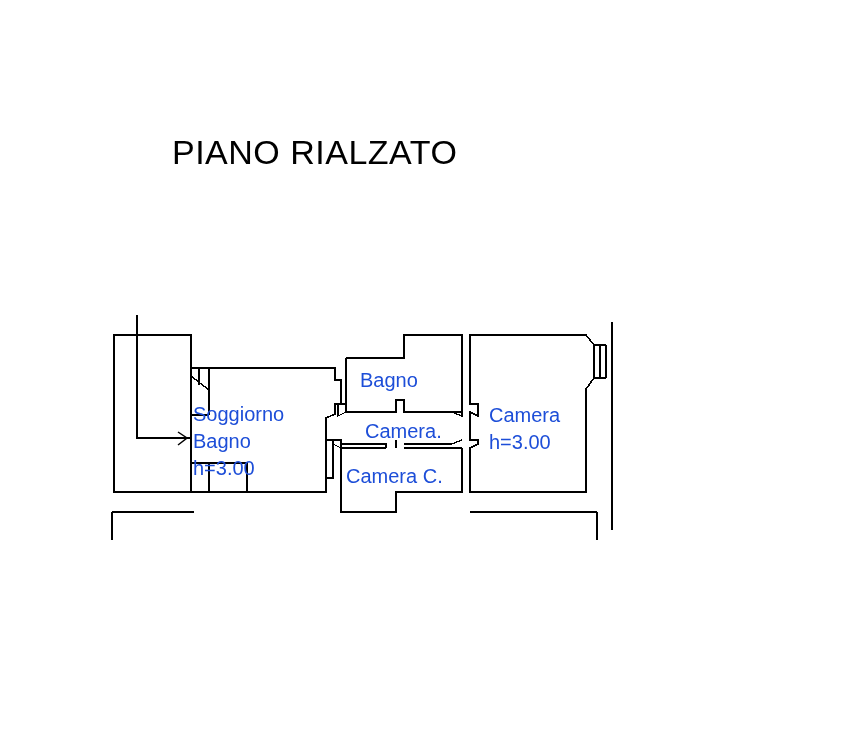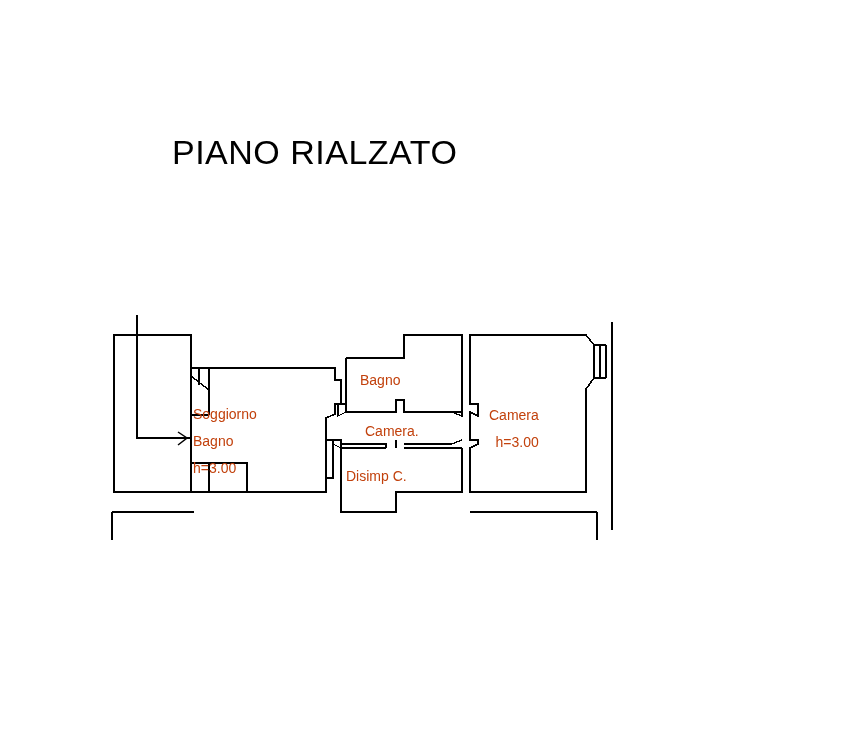--- a/index.html
+++ b/index.html
@@ -34,9 +34,9 @@
   .room-label {
     position: absolute;
     font-family: "Liberation Sans", sans-serif;
-    font-size: 14px;
+    font-size: 20px;
     font-weight: 400;
-    color: #c2410c;
+    color: #1d4ed8;
     white-space: nowrap;
     line-height: 27px;
   }

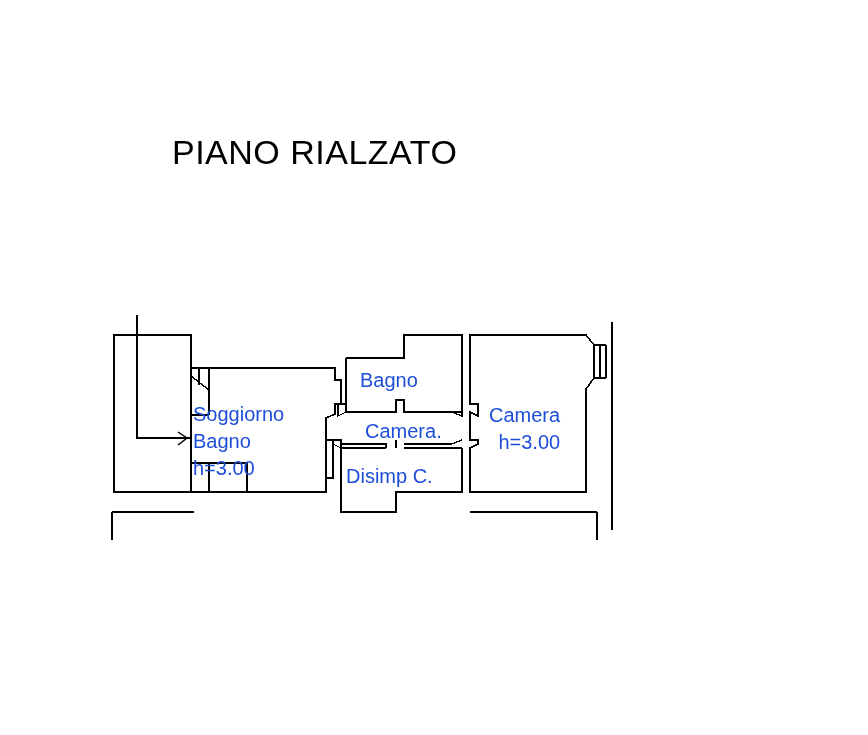--- a/index.html
+++ b/index.html
@@ -41,7 +41,7 @@
     line-height: 27px;
   }
   .room-label.center {
-    text-align: right;
+    text-align: left;
   }
   svg.plan-svg {
     position: absolute;

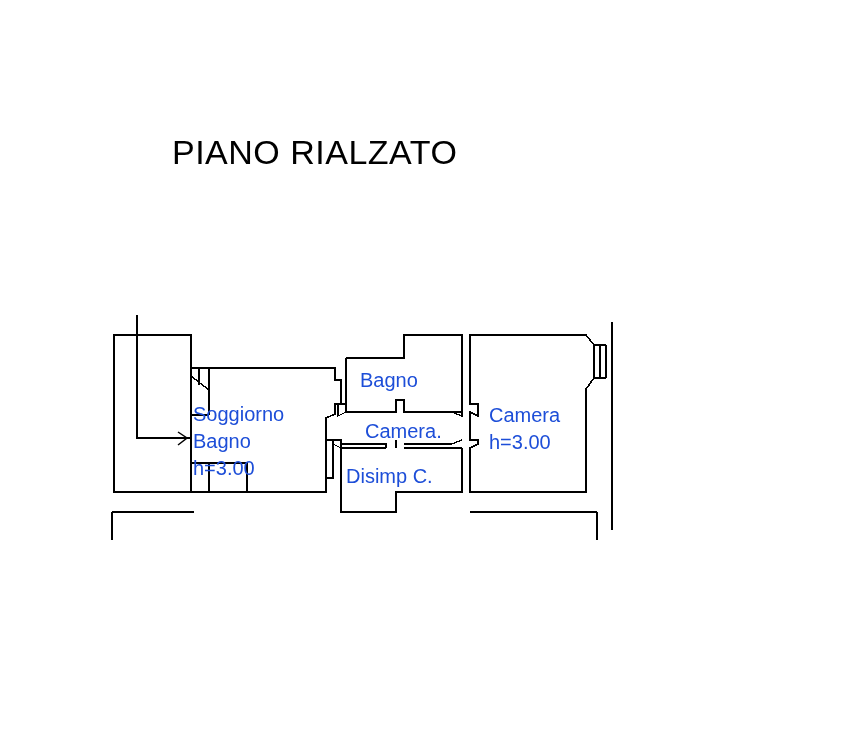--- a/index.html
+++ b/index.html
@@ -230,7 +230,7 @@
   </div>
 
   <div class="room-label" style="left:346px; top:463px;">
-    <div>Disimp C.</div>
+    <div>Camera C.</div>
   </div>
 
   <div class="room-label center" style="left:489px; top:402px;">

